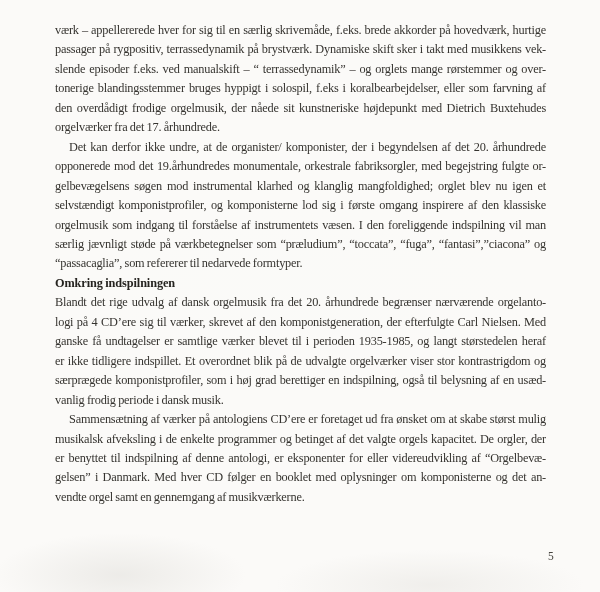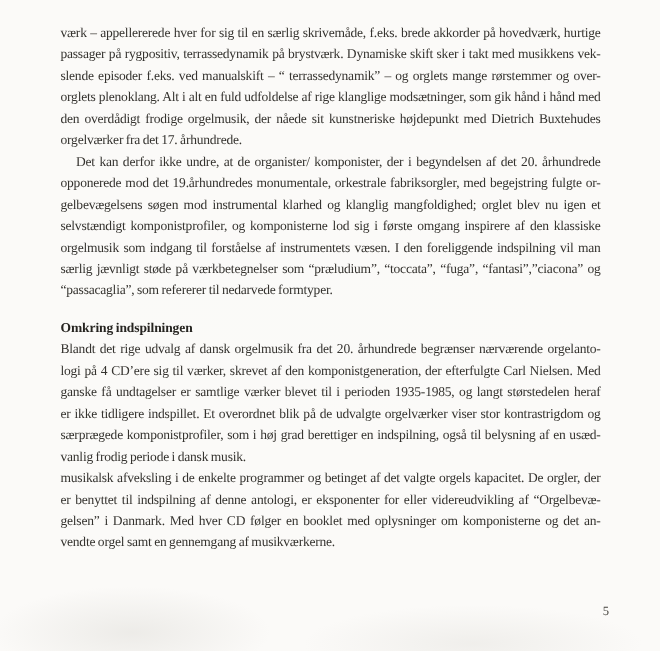--- a/index.html
+++ b/index.html
@@ -68,6 +68,7 @@
         <div class="line">værk – appellererede hver for sig til en særlig skrivemåde, f.eks. brede akkorder på hovedværk, hurtige</div>
         <div class="line">passager på rygpositiv, terrassedynamik på brystværk. Dynamiske skift sker i takt med musikkens vek-</div>
         <div class="line">slende episoder f.eks. ved manualskift – “ terrassedynamik” – og orglets mange rørstemmer og over-</div>
+        <div class="line">tonerige blandingsstemmer bruges hyppigt i solospil, f.eks i koralbearbejdelser, eller som farvning af</div>
         <div class="line">orglets plenoklang. Alt i alt en fuld udfoldelse af rige klanglige modsætninger, som gik hånd i hånd med</div>
         <div class="line">den overdådigt frodige orgelmusik, der nåede sit kunstneriske højdepunkt med Dietrich Buxtehudes</div>
         <div class="line last">orgelværker fra det 17. århundrede.</div>

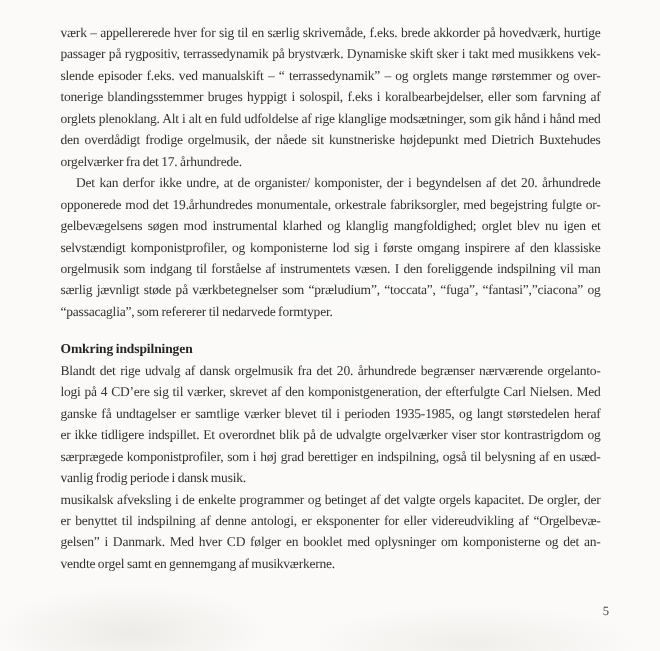--- a/index.html
+++ b/index.html
@@ -69,7 +69,6 @@
         <div class="line">passager på rygpositiv, terrassedynamik på brystværk. Dynamiske skift sker i takt med musikkens vek-</div>
         <div class="line">slende episoder f.eks. ved manualskift – “ terrassedynamik” – og orglets mange rørstemmer og over-</div>
         <div class="line">tonerige blandingsstemmer bruges hyppigt i solospil, f.eks i koralbearbejdelser, eller som farvning af</div>
-        <div class="line">orglets plenoklang. Alt i alt en fuld udfoldelse af rige klanglige modsætninger, som gik hånd i hånd med</div>
         <div class="line">den overdådigt frodige orgelmusik, der nåede sit kunstneriske højdepunkt med Dietrich Buxtehudes</div>
         <div class="line last">orgelværker fra det 17. århundrede.</div>
       </div>

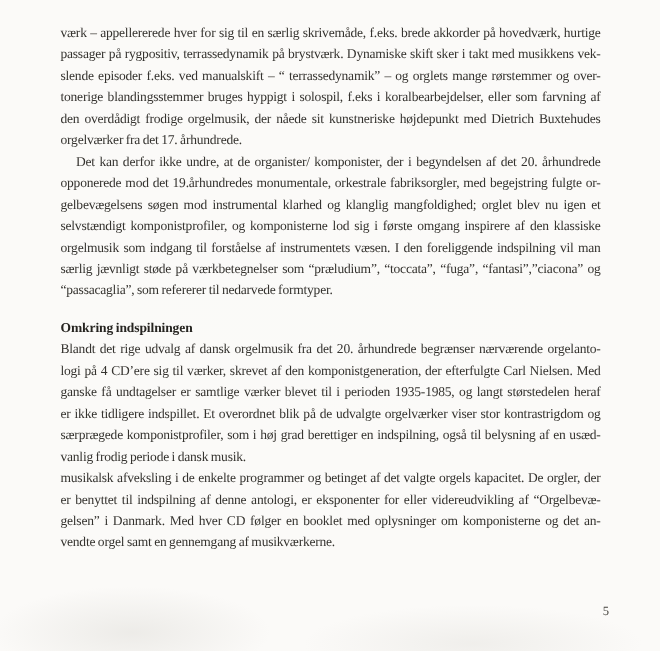--- a/index.html
+++ b/index.html
@@ -47,7 +47,6 @@
   .heading {
     font-weight: bold;
     color: #262420;
-    margin-top: 15px;
     letter-spacing: -0.1px;
   }
   .page-number {

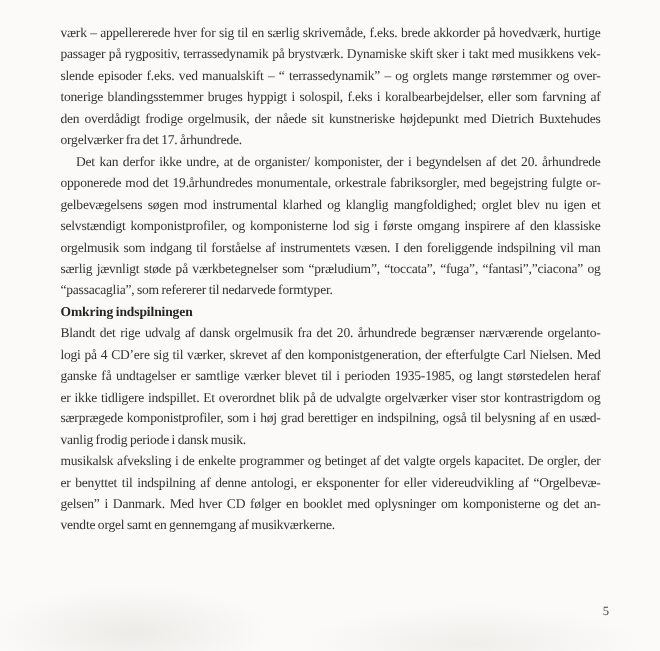--- a/index.html
+++ b/index.html
@@ -90,6 +90,7 @@
         <div class="line last">vanlig frodig periode i dansk musik.</div>
       </div>
       <div class="paragraph">
+        <div class="line indent">Sammensætning af værker på antologiens CD’ere er foretaget ud fra ønsket om at skabe størst mulig</div>
         <div class="line">musikalsk afveksling i de enkelte programmer og betinget af det valgte orgels kapacitet. De orgler, der</div>
         <div class="line">er benyttet til indspilning af denne antologi, er eksponenter for eller videreudvikling af “Orgelbevæ-</div>
         <div class="line">gelsen” i Danmark. Med hver CD følger en booklet med oplysninger om komponisterne og det an-</div>

